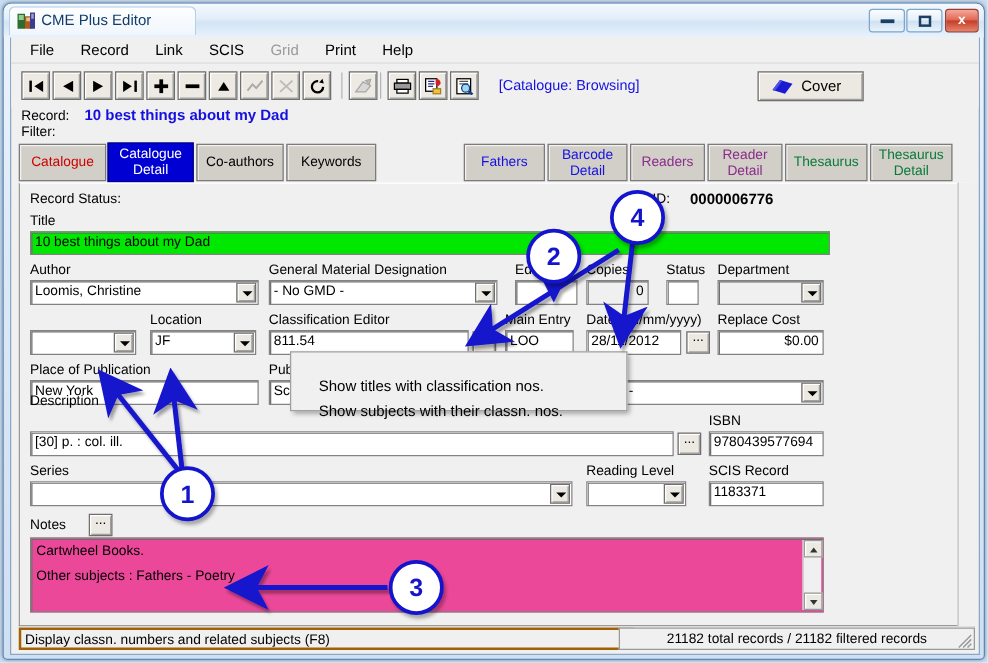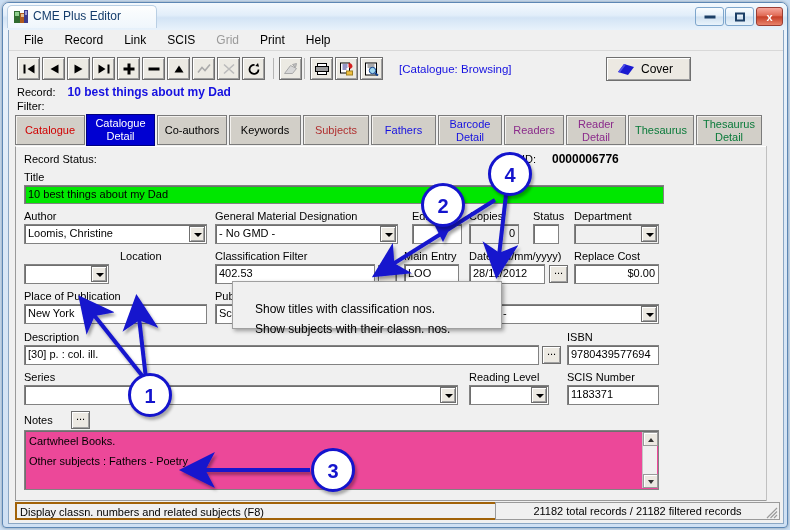--- a/index.html
+++ b/index.html
@@ -401,7 +401,6 @@
       </div>
       <div class="tab" style="left:142px;width:70px;padding-top:8px">Co-authors</div>
       <div class="tab" style="left:214px;width:72px;padding-top:8px">Keywords</div>
-      <div class="tab" style="left:288px;width:66px;color:#b03030;padding-top:8px">Subjects</div>
       <div class="tab" style="left:356px;width:65px;color:#1510e0;padding-top:8px">Fathers</div>
       <div class="tab" style="left:423px;width:64px;color:#1510e0">
         <div>Barcode</div>

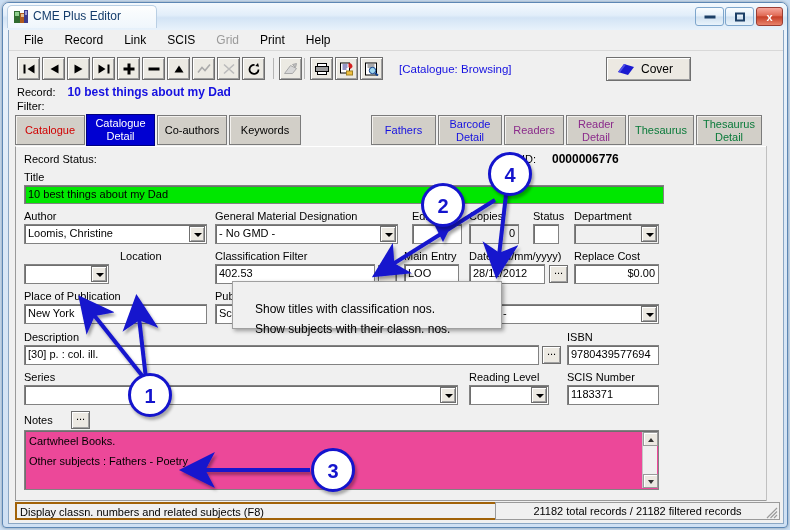--- a/index.html
+++ b/index.html
@@ -463,7 +463,7 @@
 
       <div class="lbl" style="left:104px;top:103px">Location</div>
 
-      <div class="lbl" style="left:199px;top:103px">Classification Filter</div>
+      <div class="lbl" style="left:199px;top:103px">Classification Editor</div>
       <div class="fld" style="left:199px;top:117px;width:160px;height:20px">402.53</div>
       <div class="dots" style="left:362px;top:118px">...</div>
 

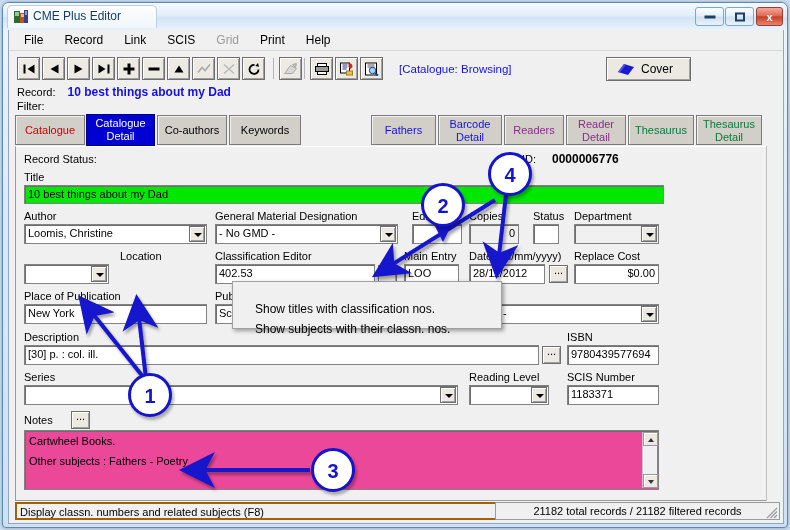--- a/index.html
+++ b/index.html
@@ -462,6 +462,10 @@
       </div>
 
       <div class="lbl" style="left:104px;top:103px">Location</div>
+      <div class="combo" style="left:104px;top:117px;width:85px;height:20px">
+        <span>JF</span>
+        <span class="arrow"></span>
+      </div>
 
       <div class="lbl" style="left:199px;top:103px">Classification Editor</div>
       <div class="fld" style="left:199px;top:117px;width:160px;height:20px">402.53</div>

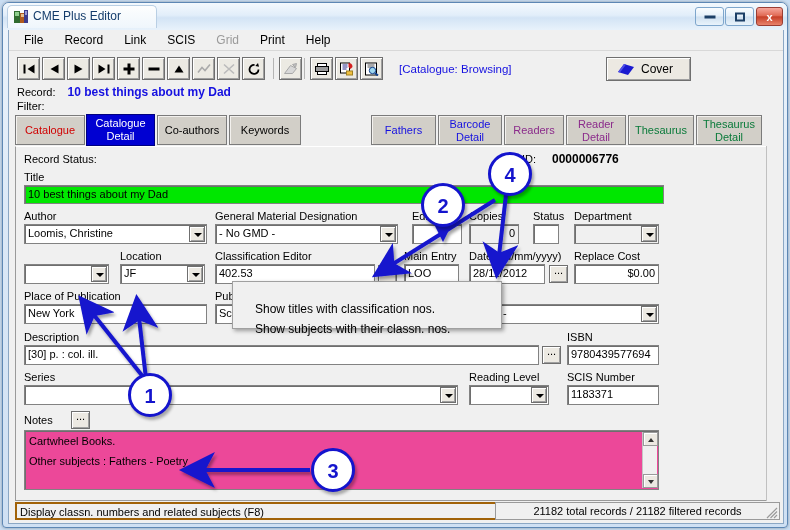--- a/index.html
+++ b/index.html
@@ -468,7 +468,7 @@
       </div>
 
       <div class="lbl" style="left:199px;top:103px">Classification Editor</div>
-      <div class="fld" style="left:199px;top:117px;width:160px;height:20px">402.53</div>
+      <div class="fld" style="left:199px;top:117px;width:160px;height:20px">811.54</div>
       <div class="dots" style="left:362px;top:118px">...</div>
 
       <div class="lbl" style="left:388px;top:103px">Main Entry</div>

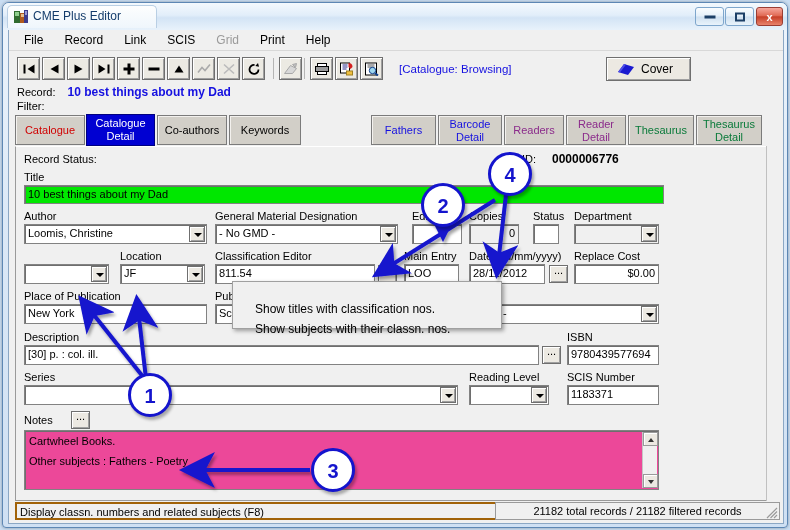--- a/index.html
+++ b/index.html
@@ -492,7 +492,7 @@
         <span class="arrow"></span>
       </div>
 
-      <div class="lbl" style="left:8px;top:184px">Description</div>
+      <div class="lbl" style="left:8px;top:168px">Description</div>
       <div class="fld" style="left:8px;top:198px;width:515px;height:20px">[30] p. : col. ill.</div>
       <div class="dots" style="left:526px;top:199px">...</div>
 

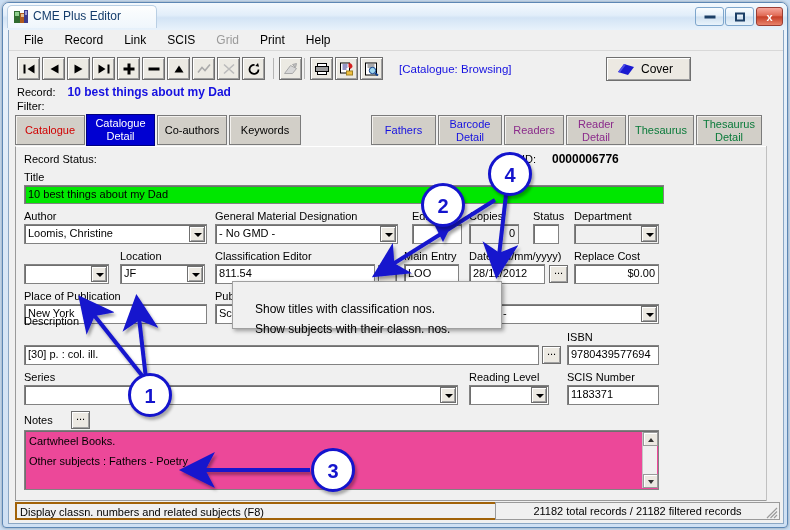--- a/index.html
+++ b/index.html
@@ -511,7 +511,7 @@
         <span class="arrow"></span>
       </div>
 
-      <div class="lbl" style="left:551px;top:224px">SCIS Number</div>
+      <div class="lbl" style="left:551px;top:224px">SCIS Record</div>
       <div class="fld" style="left:551px;top:238px;width:92px;height:20px">1183371</div>
 
       <div class="lbl" style="left:8px;top:267px">Notes</div>

